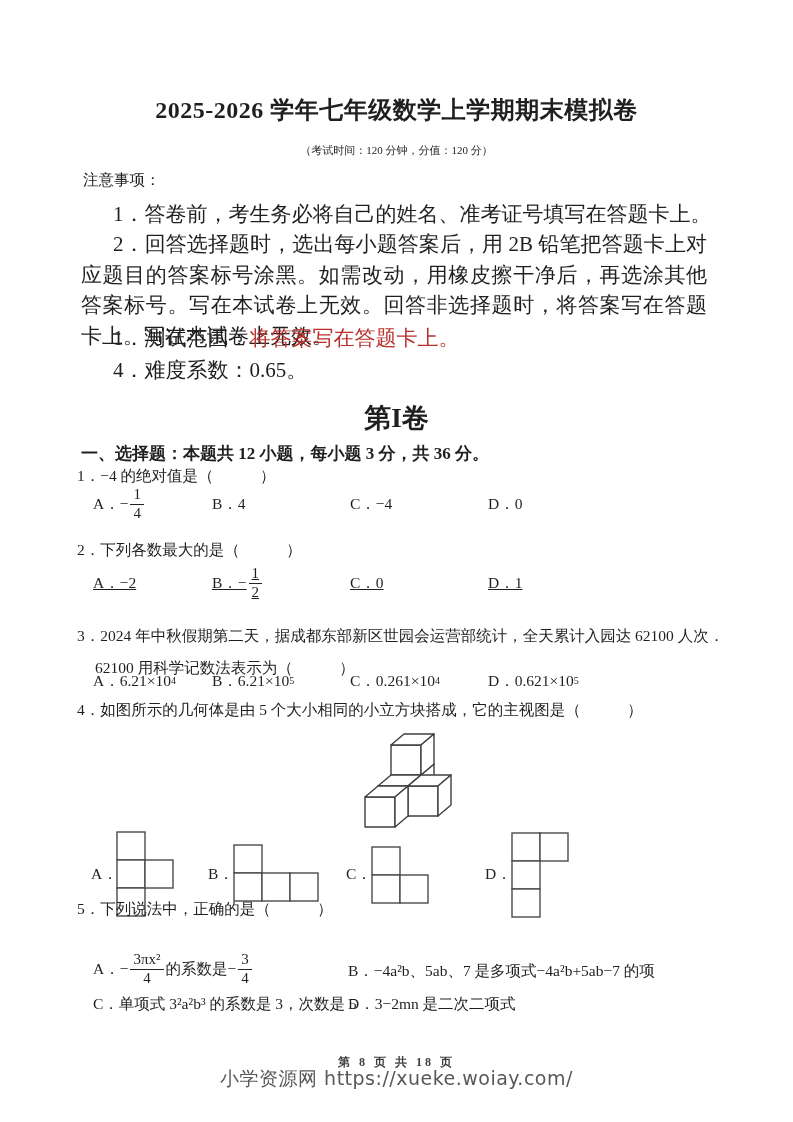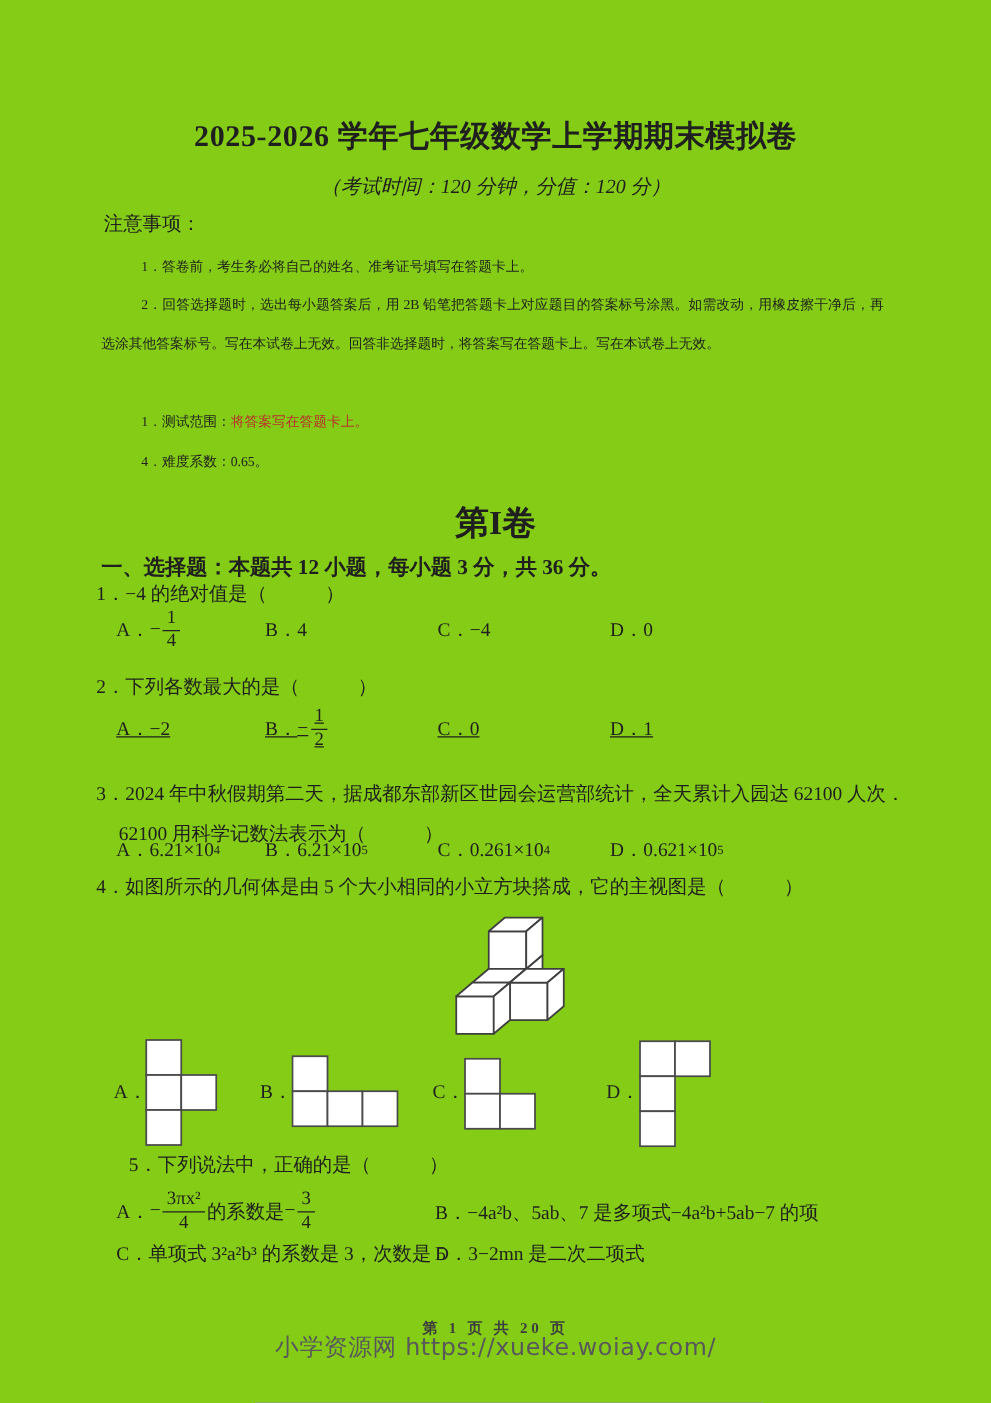--- a/index.html
+++ b/index.html
@@ -4,7 +4,7 @@
 <style>
   html,body{margin:0;padding:0;background:#9a9a9a;}
   .page{
-    position:relative;width:793px;height:1122px;margin:0 auto;background:#84cc16;
+    position:relative;width:793px;height:1122px;margin:0 auto;background:#ffffff;
     font-family:"Liberation Serif","DejaVu Serif",serif;color:#1f1f1f;overflow:hidden;
   }
   .abs{position:absolute;}

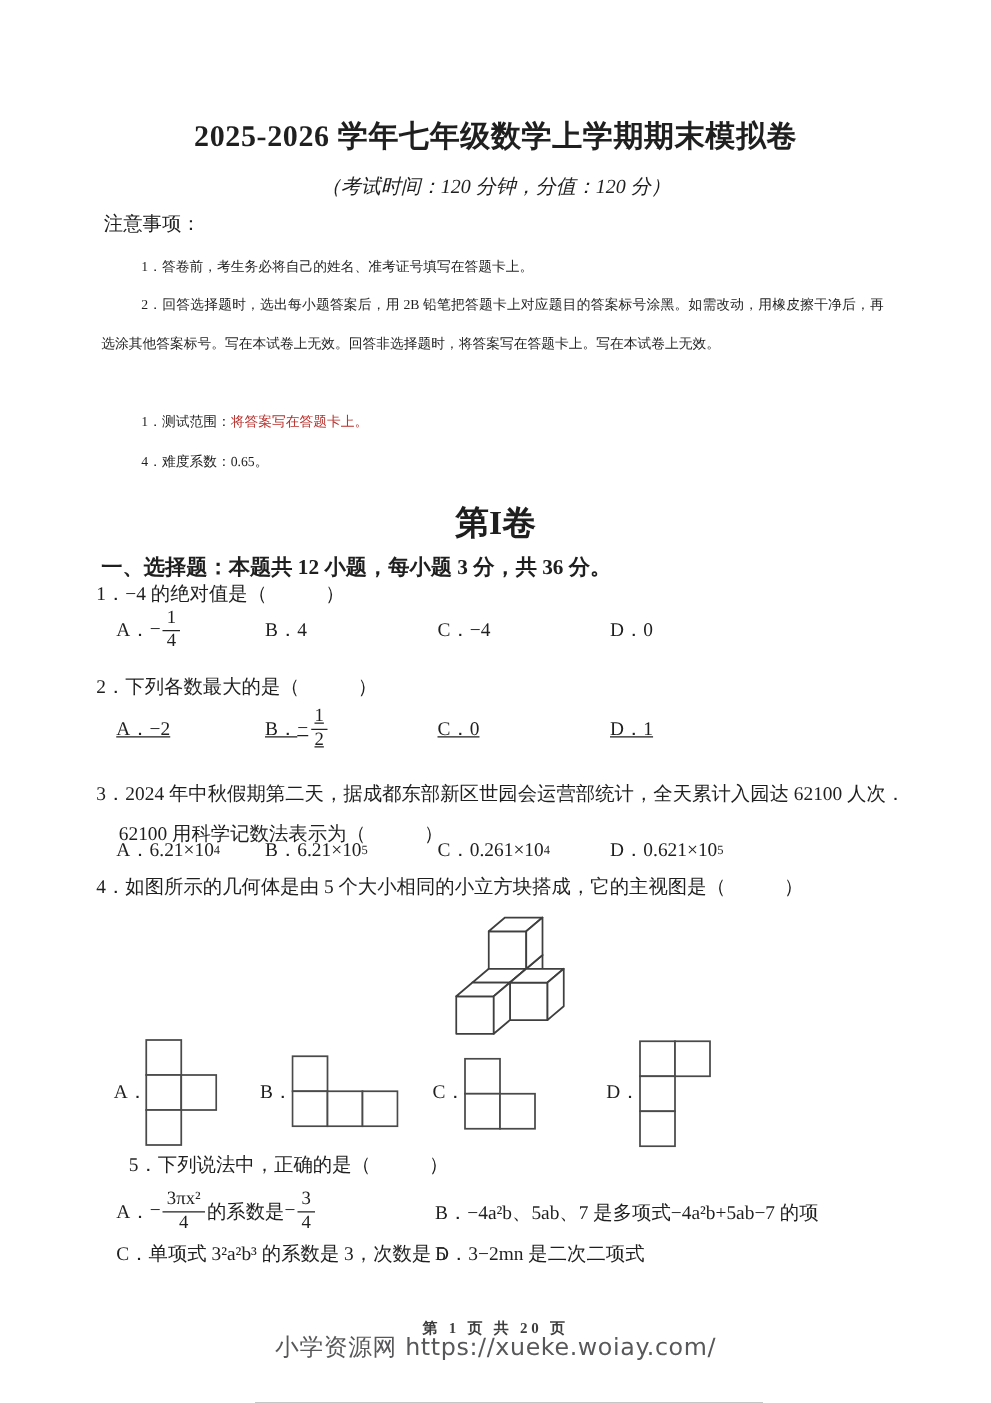--- a/index.html
+++ b/index.html
@@ -10,7 +10,7 @@
   .abs{position:absolute;}
   .centerline{left:0;width:793px;text-align:center;}
   .doc-title{top:94px;font-size:24px;font-weight:bold;line-height:32px;letter-spacing:0.5px;}
-  .doc-subtitle{top:139px;font-size:16px;line-height:22px;font-style:italic;}
+  .doc-subtitle{top:139px;font-size:11px;line-height:22px;}
   .notice-heading{left:83px;top:169px;font-size:15.5px;line-height:22px;}
   .notice{font-size:11px;line-height:22px;}
   .n1{left:113px;top:203px;}

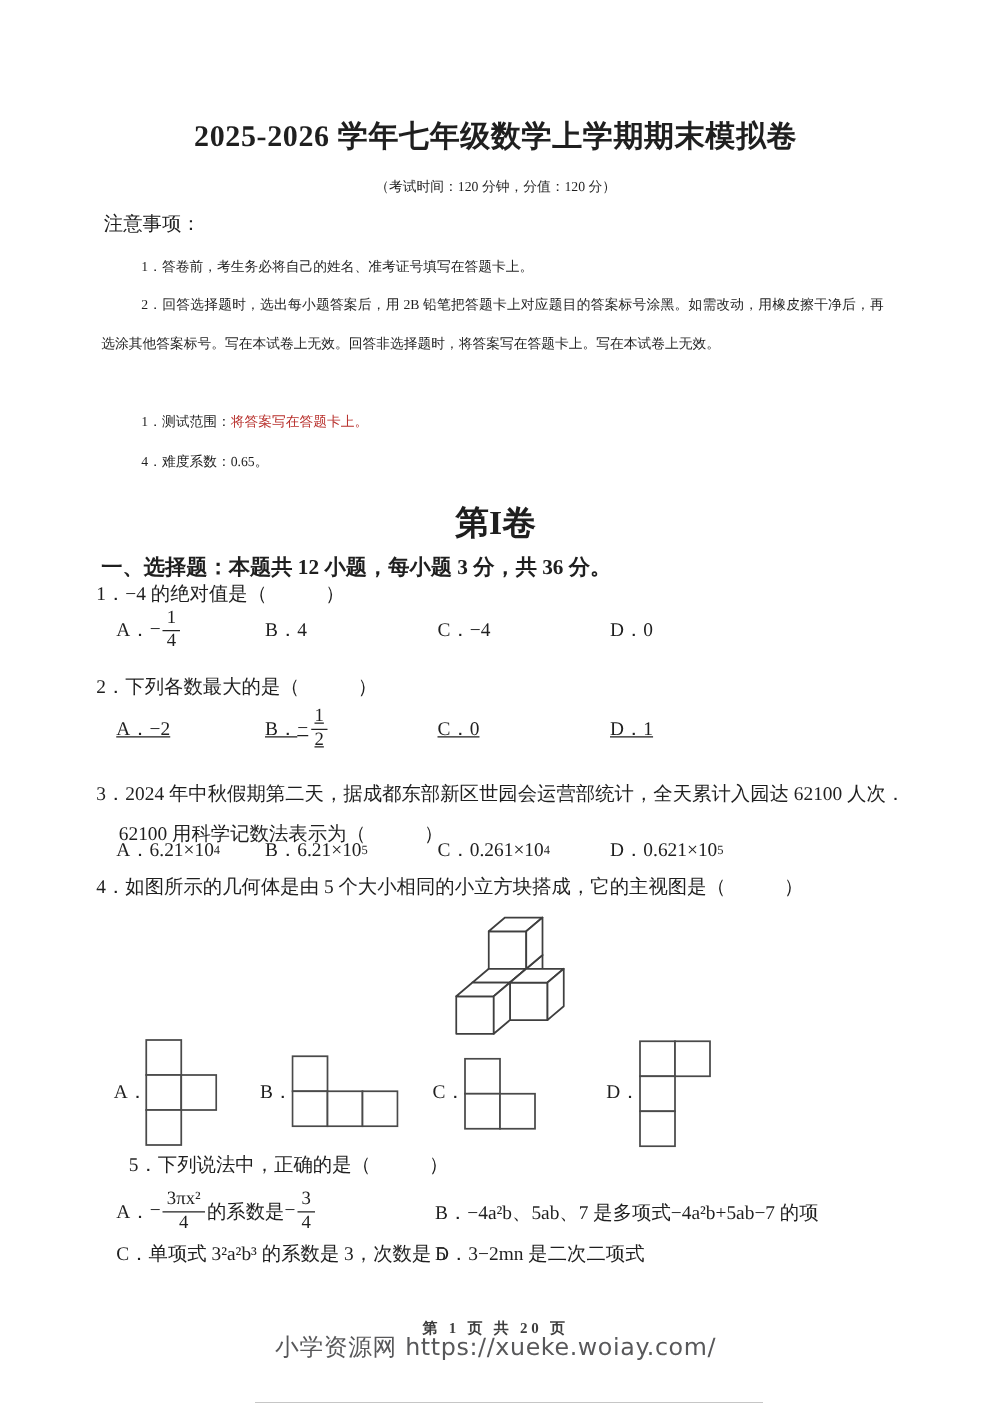--- a/index.html
+++ b/index.html
@@ -12,7 +12,7 @@
   .doc-title{top:94px;font-size:24px;font-weight:bold;line-height:32px;letter-spacing:0.5px;}
   .doc-subtitle{top:139px;font-size:11px;line-height:22px;}
   .notice-heading{left:83px;top:169px;font-size:15.5px;line-height:22px;}
-  .notice{font-size:11px;line-height:22px;}
+  .notice{font-size:21px;line-height:22px;}
   .n1{left:113px;top:203px;}
   .n2{left:81px;top:229px;width:626px;line-height:30.5px;text-indent:32px;text-align:justify;}
   .n3{left:113px;top:327px;}

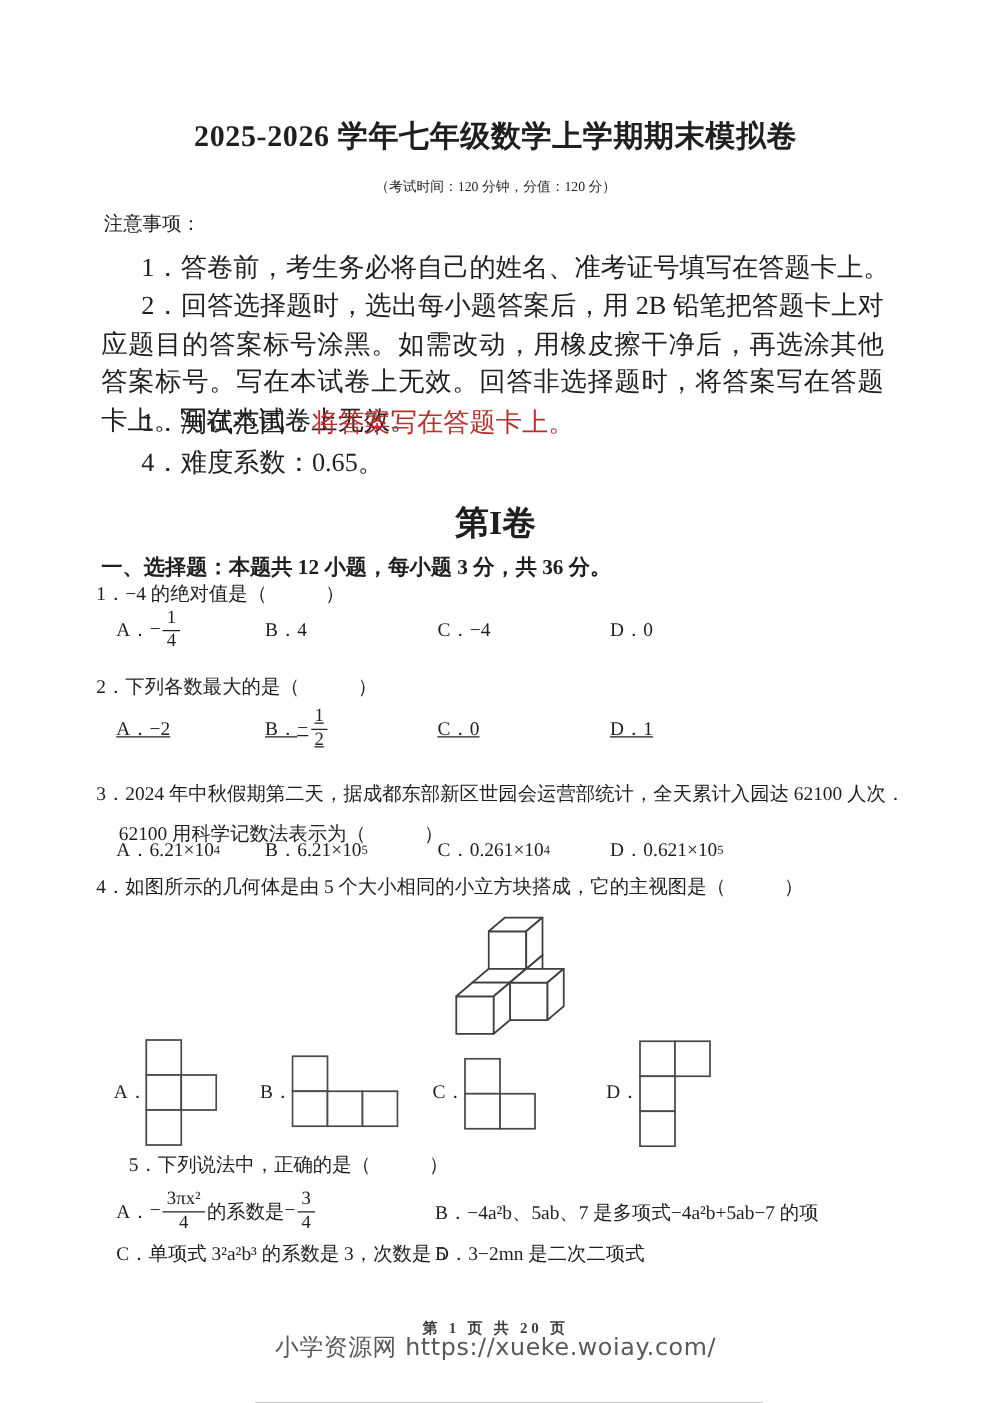--- a/index.html
+++ b/index.html
@@ -22,7 +22,7 @@
   .section-heading{left:81px;top:443px;font-size:17px;font-weight:bold;line-height:22px;}
   .stem{left:77px;width:636px;font-size:15.5px;line-height:22px;padding-left:18px;text-indent:-18px;}
   .stem.two-line{line-height:32px;}
-  .q1s{top:465px;} .q2s{top:539px;} .q3s{top:604px;margin-top:16px;} .q4s{top:699px;} .q5s{top:922px;margin-left:26px;}
+  .q1s{top:465px;} .q2s{top:539px;} .q3s{top:604px;margin-top:16px;} .q4s{top:699px;} .q5s{top:898px;}
   .optrow{display:flex;align-items:center;font-size:15.5px;}
   .q1o{left:93px;top:484px;height:40px;width:660px;}
   .q2o{left:93px;top:563px;height:40px;width:660px;text-decoration:underline;}

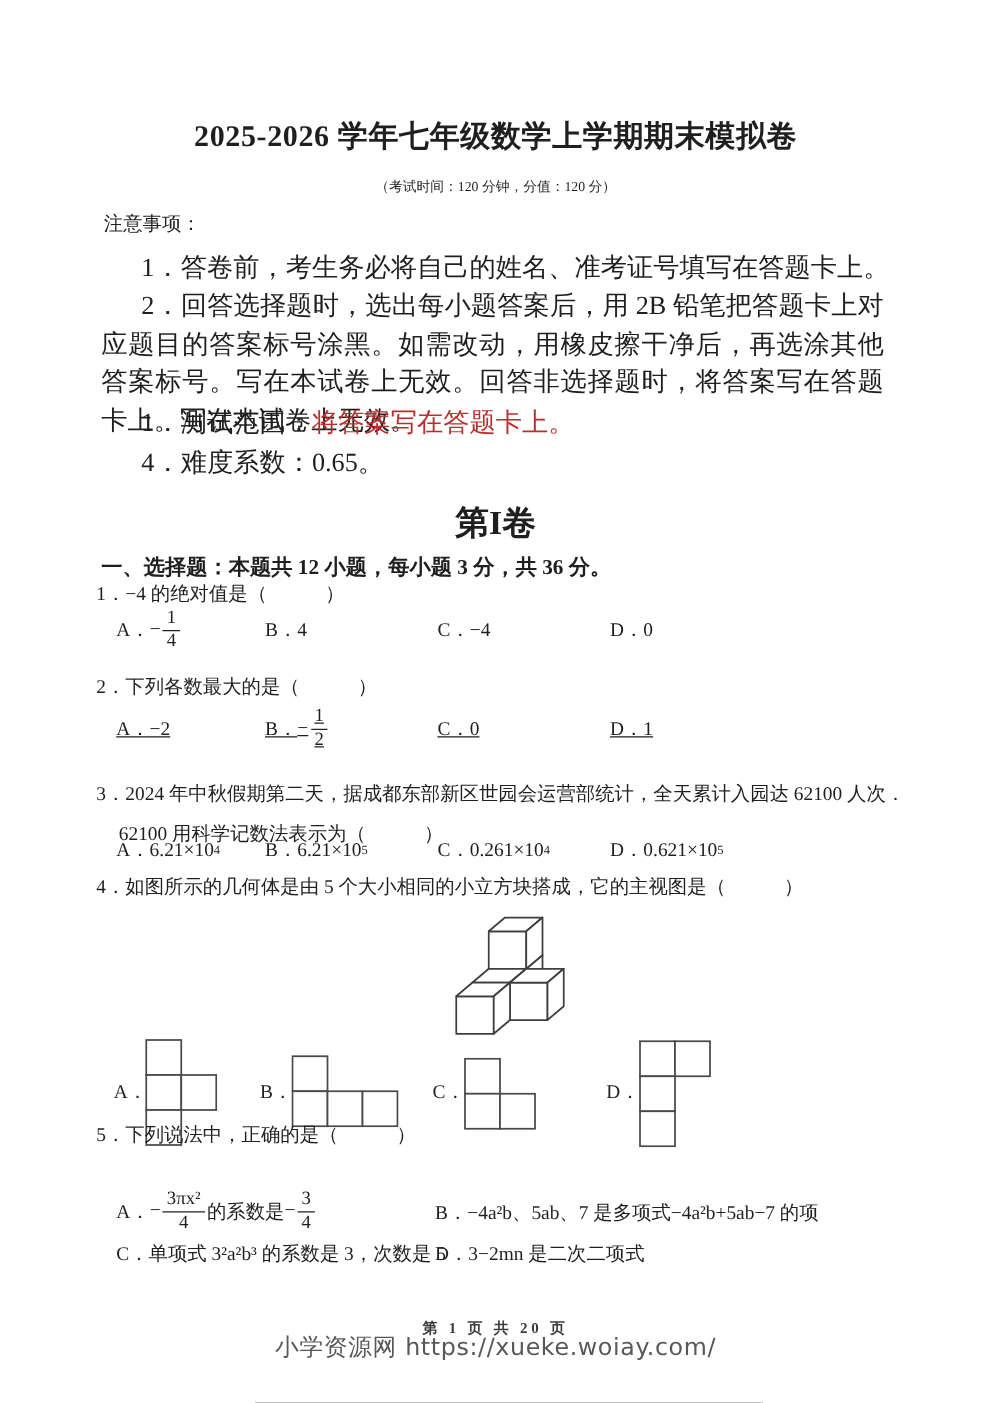--- a/index.html
+++ b/index.html
@@ -194,7 +194,7 @@
   <div class="abs q5cell q5c">C．单项式 3²a²b³ 的系数是 3，次数是 5</div>
   <div class="abs q5cell q5d">D．3−2mn 是二次二项式</div>
 
-  <div class="abs centerline footer-page">第 1 页 共 20 页</div>
+  <div class="abs centerline footer-page">第 8 页 共 18 页</div>
   <div class="abs centerline footer-site">小学资源网 https://xueke.woiay.com/</div>
 
 </div>

